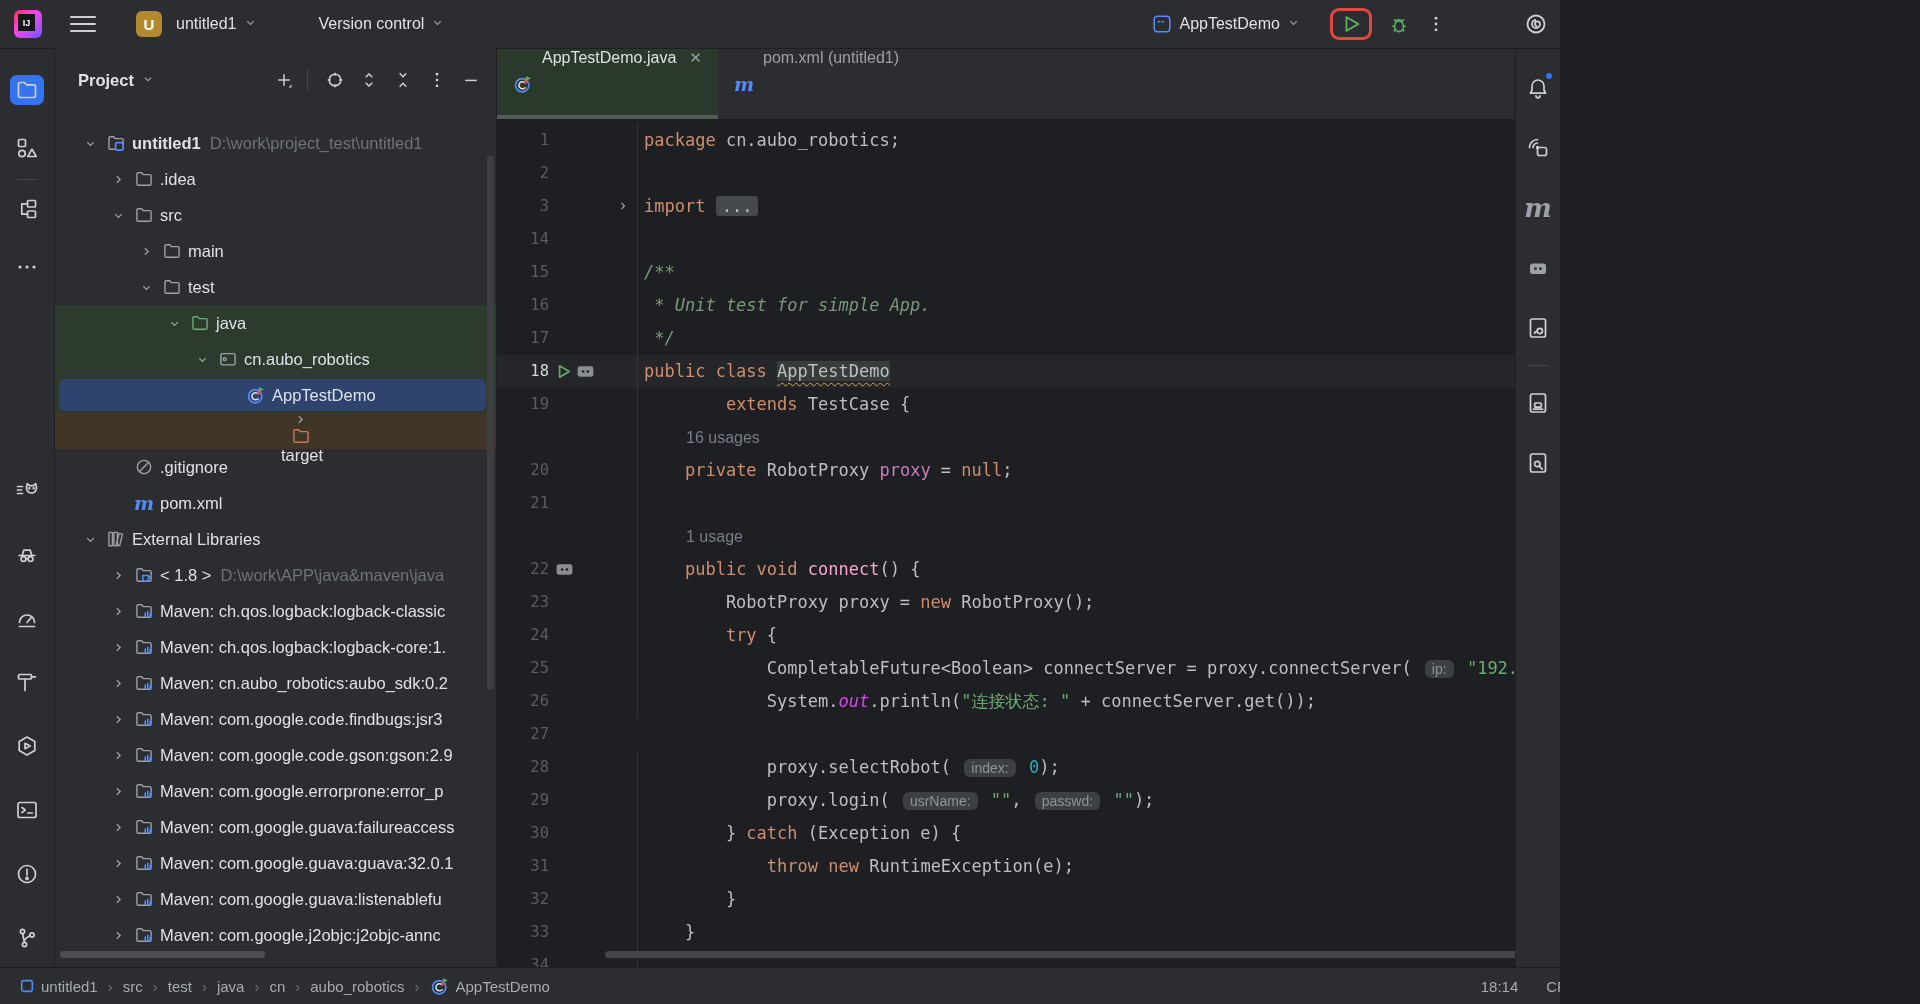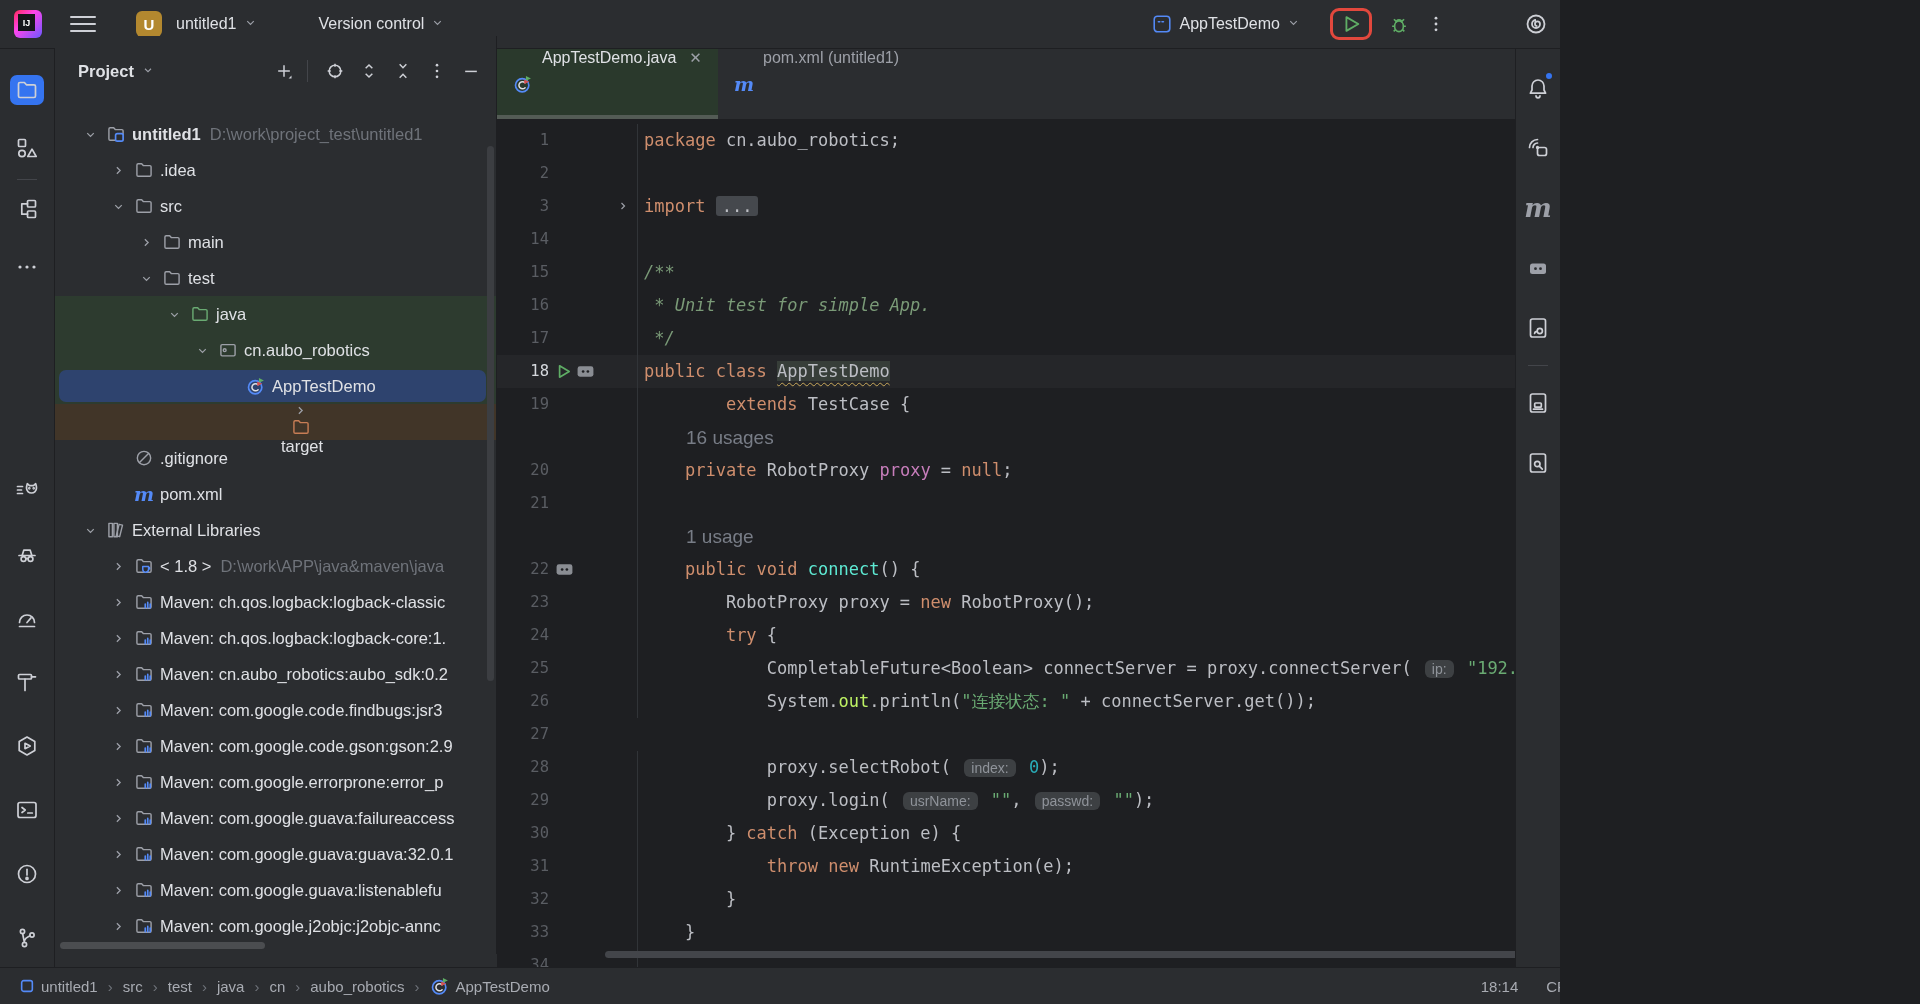--- a/index.html
+++ b/index.html
@@ -41,7 +41,7 @@
   .lstrip .bot{margin-bottom:0;margin-top:34px;}
 
   
-  .ppanel{position:absolute;left:55px;top:36px;width:442px;height:918px;background:#2b2d30;
+  .ppanel{position:absolute;left:55px;top:45px;width:442px;height:918px;background:#2b2d30;
           border-right:1px solid #1e1f22;overflow:hidden;}
   .phead{height:70px;display:flex;align-items:center;padding:0 10px 0 23px;}
   .phead .title{font-weight:bold;font-size:16.5px;}

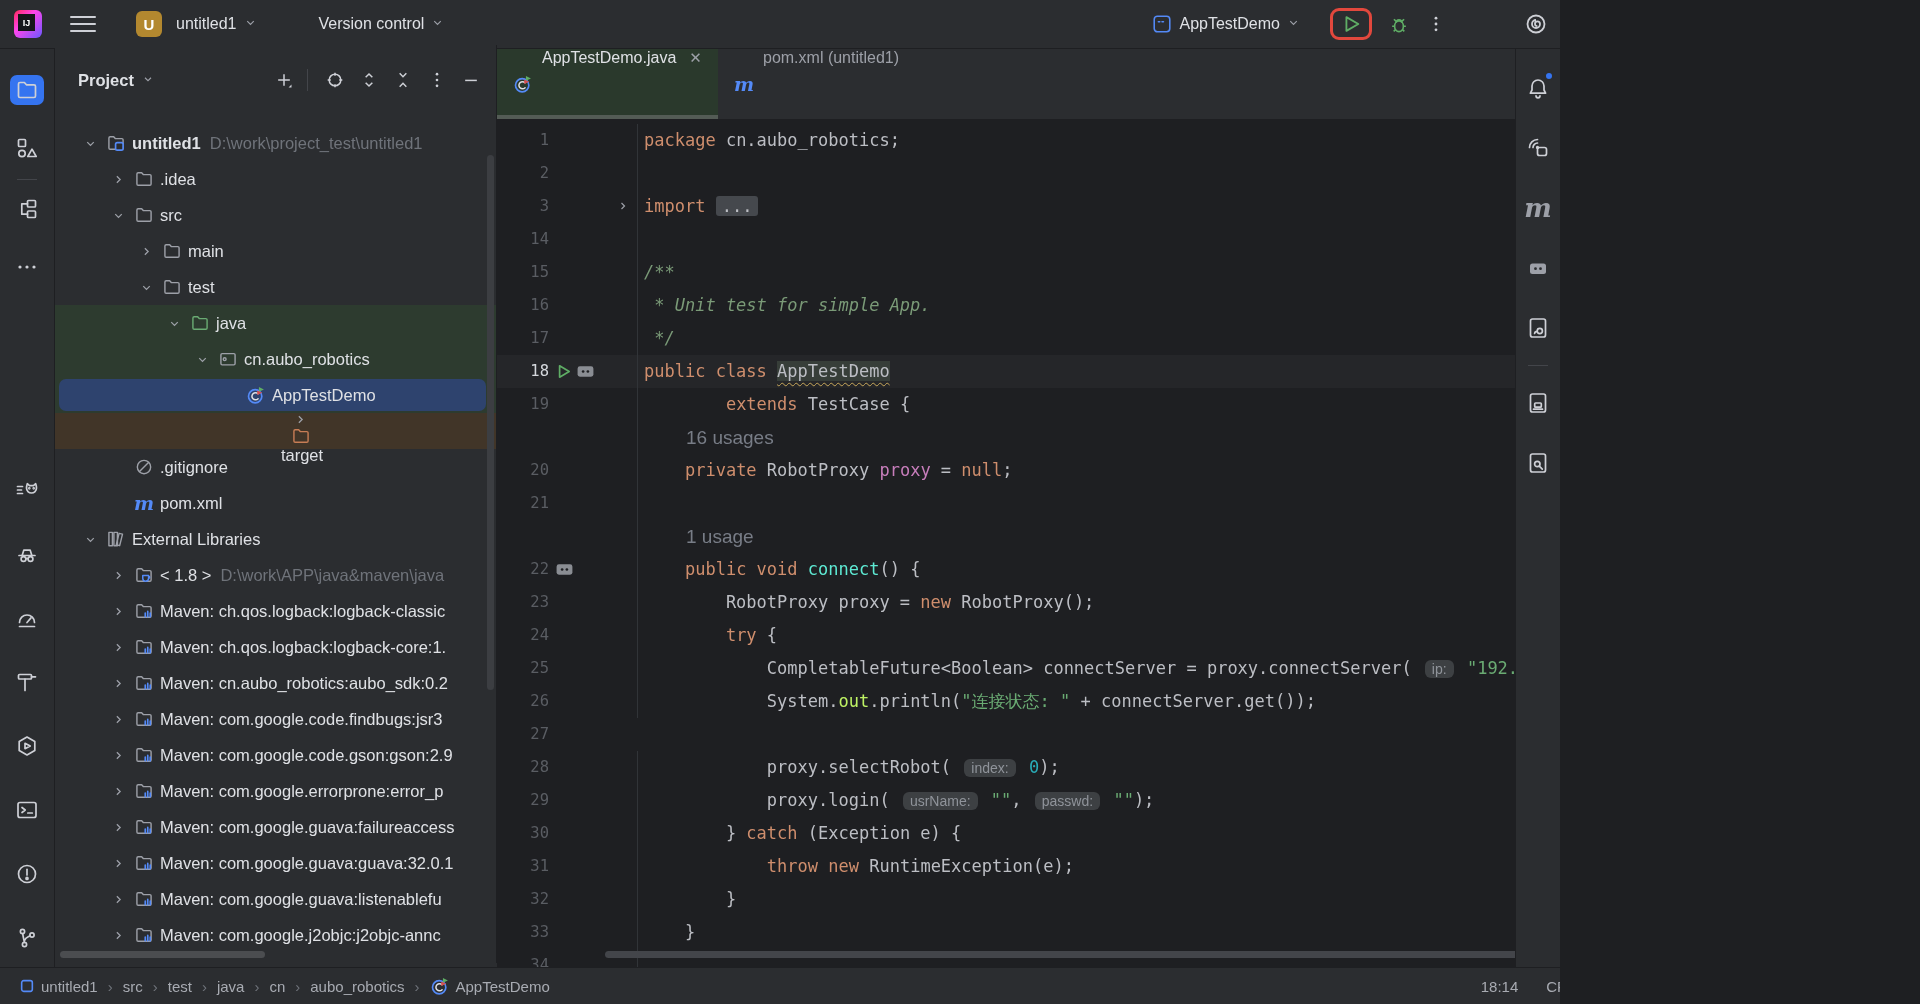--- a/index.html
+++ b/index.html
@@ -86,7 +86,7 @@
         font-family:"Liberation Sans",sans-serif;margin:0 3px;}
   .fold{background:#45484d;color:#bcbec4;border-radius:3px;padding:0 6px;}
   .caretTok{background:#373e39;color:#bcbec4;text-decoration:underline wavy #c7a75a 1px;text-underline-offset:5px;}
-  .usage{font-family:"Liberation Sans",sans-serif;font-size:19px;color:#787d87;margin-left:42px;}
+  .usage{font-family:"Liberation Sans",sans-serif;font-size:16px;color:#787d87;margin-left:42px;}
   .redact{display:inline-block;width:26px;height:19px;background:#567352;vertical-align:-3px;border-radius:2px;}
   .inspect{position:absolute;right:22px;top:9px;display:flex;align-items:center;gap:13px;font-size:16px;
            font-family:"Liberation Sans",sans-serif;color:#ccced3;}

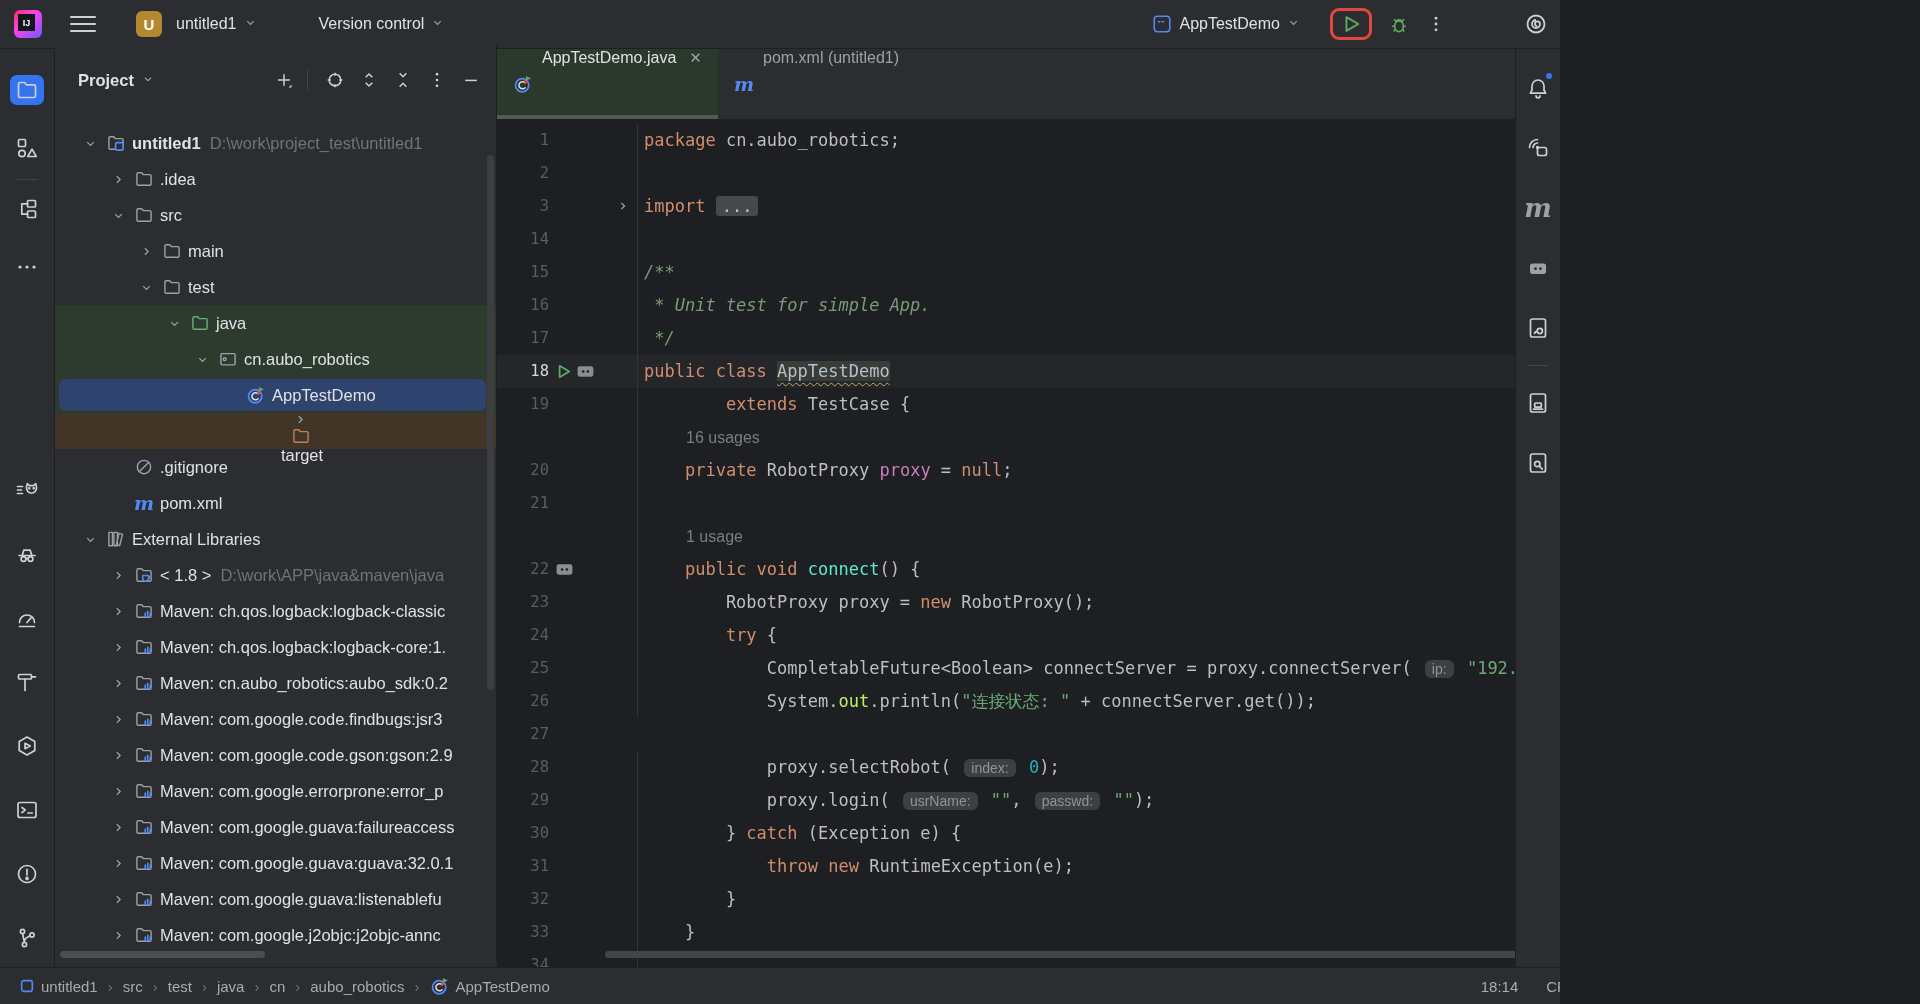--- a/index.html
+++ b/index.html
@@ -81,7 +81,7 @@
   .gut .gfold{margin-left:auto;margin-right:8px;color:#9da0a8;}
   .codetxt{border-left:1px solid #313438;padding-left:6px;color:#bcbec4;}
   .kw{color:#cf8e6d;} .pl{color:#bcbec4;} .str{color:#6aab73;} .cmt{color:#7a9a77;font-style:italic;}
-  .numlit{color:#2aacb8;} .fn{color:#5eead4;text-align:center;} .fld{color:#c77dbb;} .fldi{color:#bef264;}
+  .numlit{color:#2aacb8;} .fn{color:#f9a8d4;text-align:center;} .fld{color:#c77dbb;} .fldi{color:#bef264;}
   .hint{background:#3d4043;color:#8f939a;border-radius:6px;padding:1px 7px;font-size:14px;
         font-family:"Liberation Sans",sans-serif;margin:0 3px;}
   .fold{background:#45484d;color:#bcbec4;border-radius:3px;padding:0 6px;}

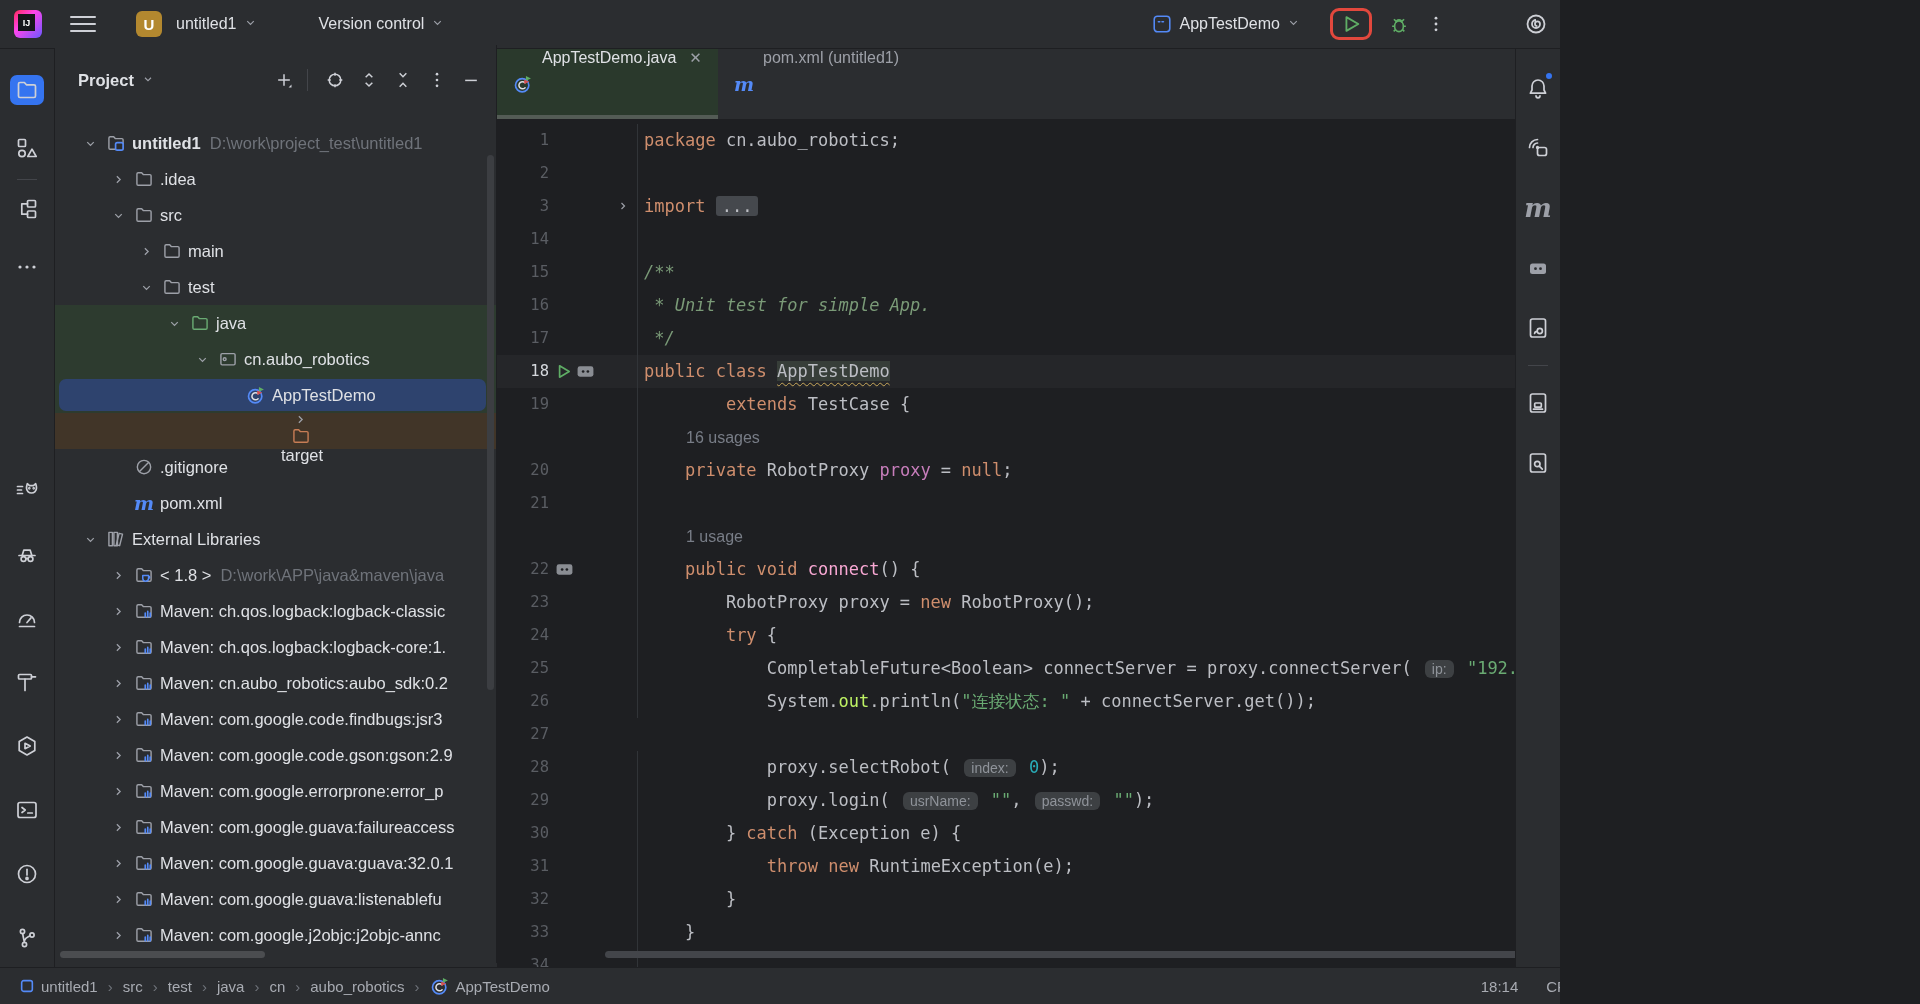--- a/index.html
+++ b/index.html
@@ -81,7 +81,7 @@
   .gut .gfold{margin-left:auto;margin-right:8px;color:#9da0a8;}
   .codetxt{border-left:1px solid #313438;padding-left:6px;color:#bcbec4;}
   .kw{color:#cf8e6d;} .pl{color:#bcbec4;} .str{color:#6aab73;} .cmt{color:#7a9a77;font-style:italic;}
-  .numlit{color:#2aacb8;} .fn{color:#f9a8d4;text-align:center;} .fld{color:#c77dbb;} .fldi{color:#bef264;}
+  .numlit{color:#2aacb8;} .fn{color:#f9a8d4;text-align:center;} .fld{color:#c77dbb;} .fldi{color:#d946ef;font-style:italic;}
   .hint{background:#3d4043;color:#8f939a;border-radius:6px;padding:1px 7px;font-size:14px;
         font-family:"Liberation Sans",sans-serif;margin:0 3px;}
   .fold{background:#45484d;color:#bcbec4;border-radius:3px;padding:0 6px;}

